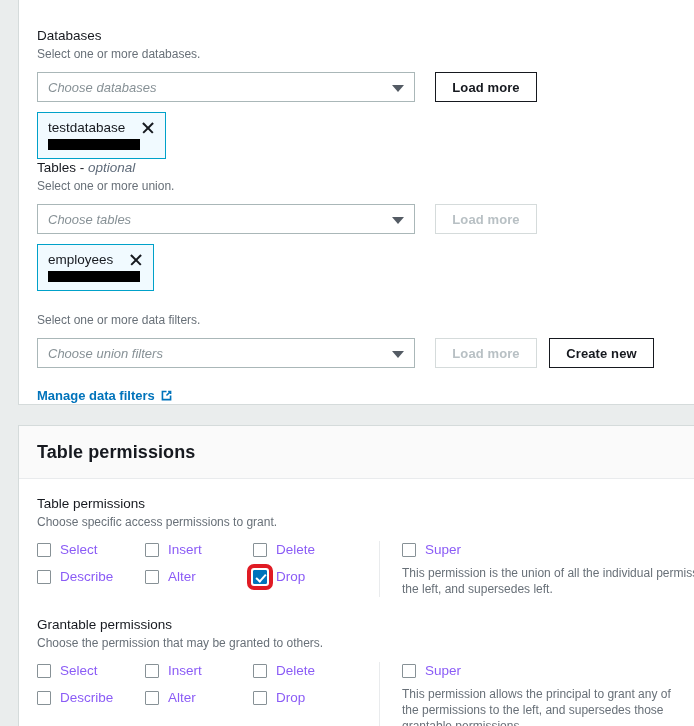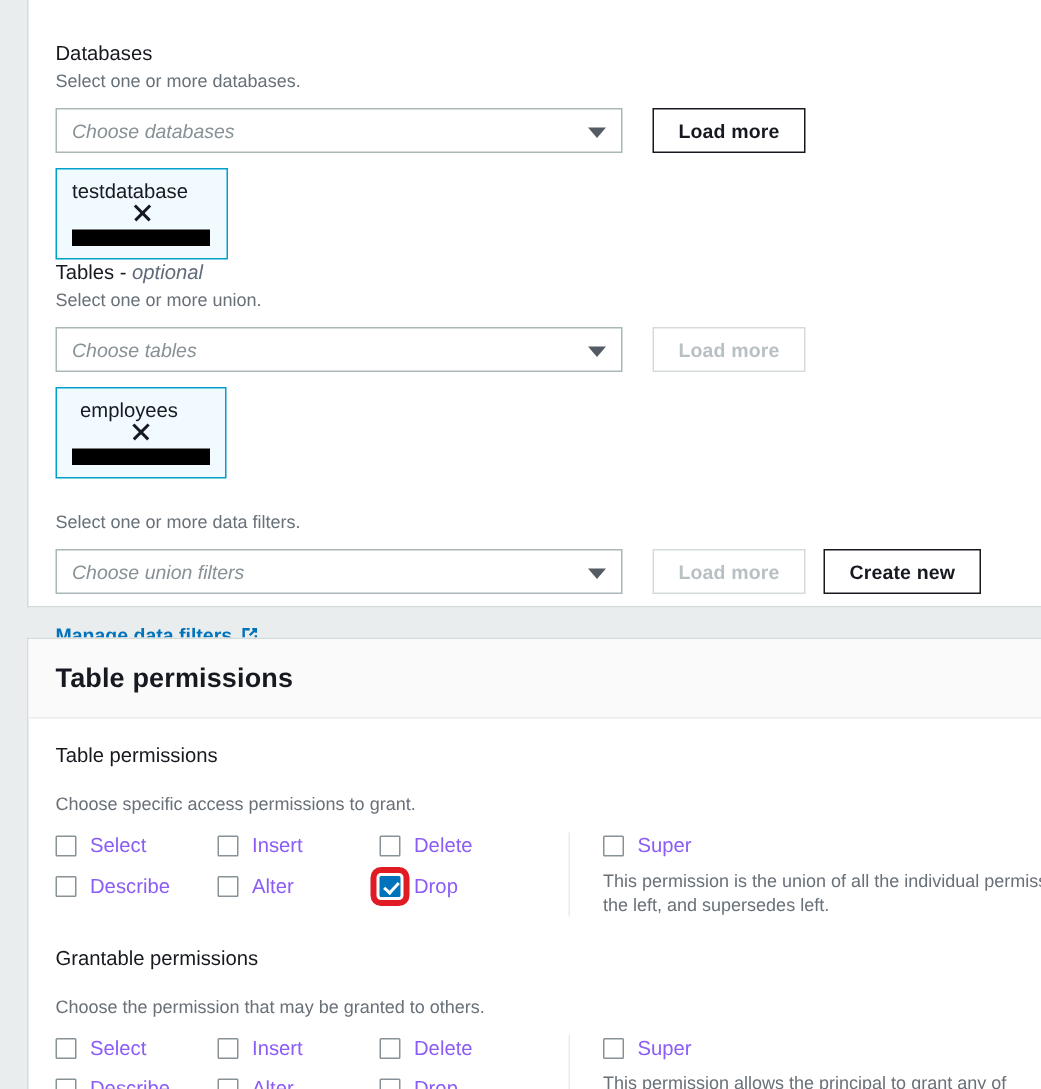--- a/index.html
+++ b/index.html
@@ -131,7 +131,6 @@
     display: flex;
     align-items: center;
     justify-content: space-between;
-    flex-direction: column;
   }
   .chip-label {
     font-size: 13.5px;

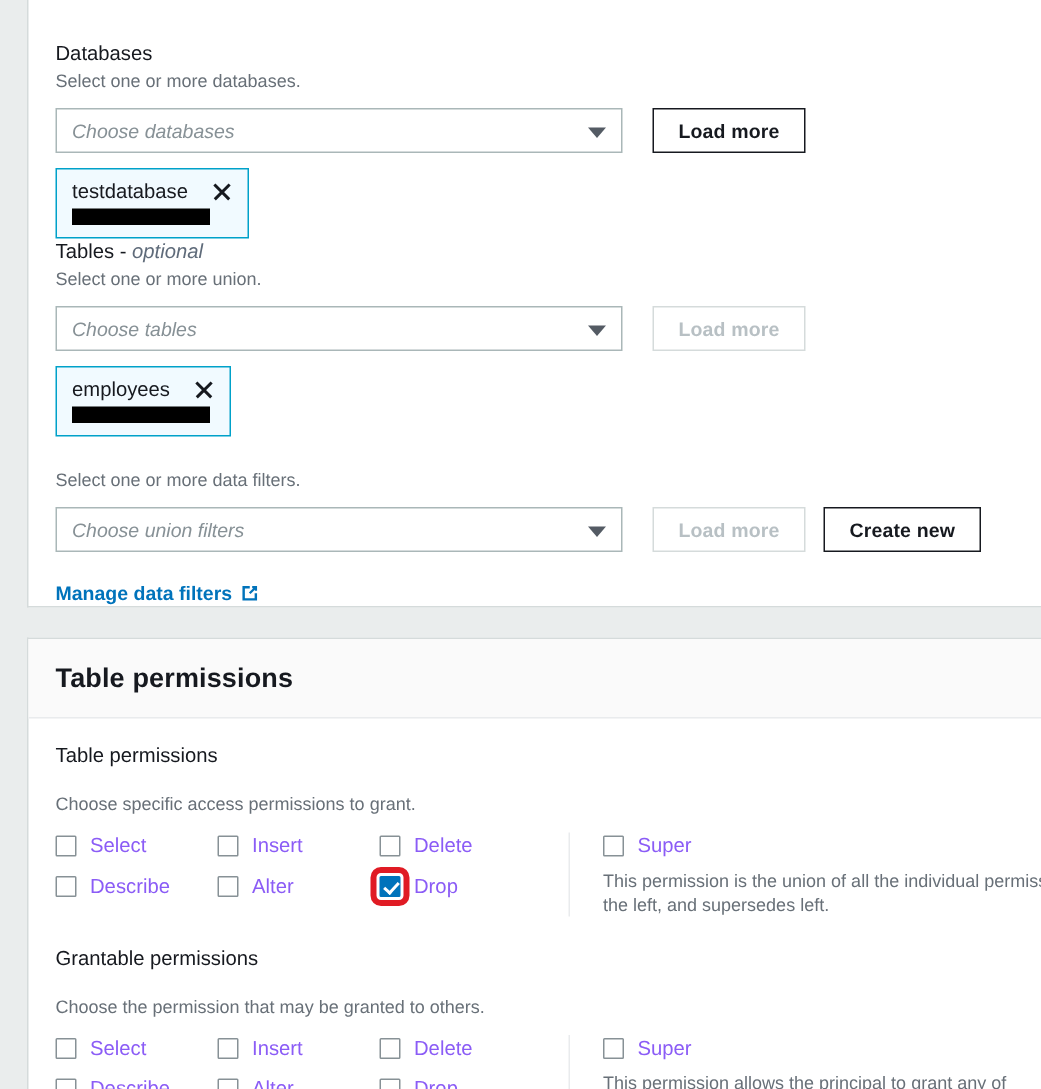--- a/index.html
+++ b/index.html
@@ -184,7 +184,7 @@
     font-size: 12px;
     color: #687078;
     line-height: 16px;
-    margin-top: 15px;
+    margin-top: 1px;
   }
   .perm-columns {
     display: flex;

